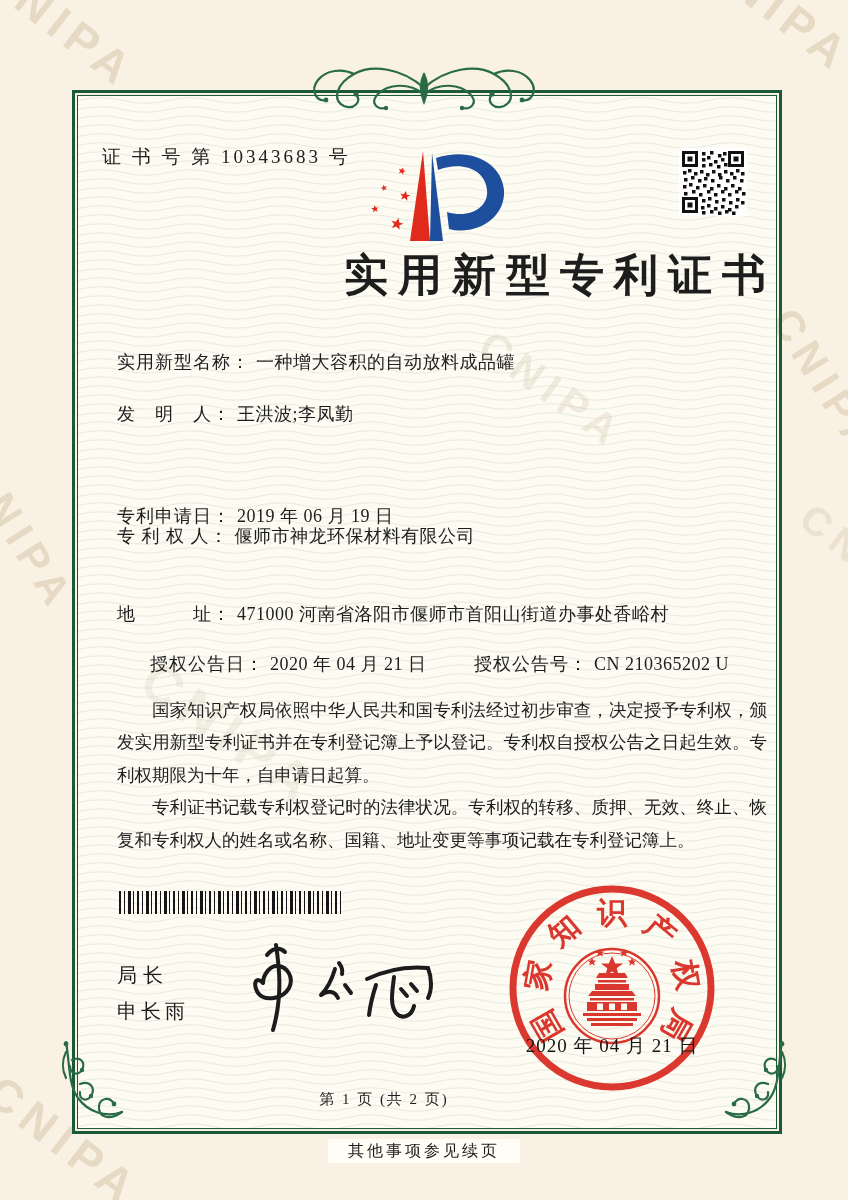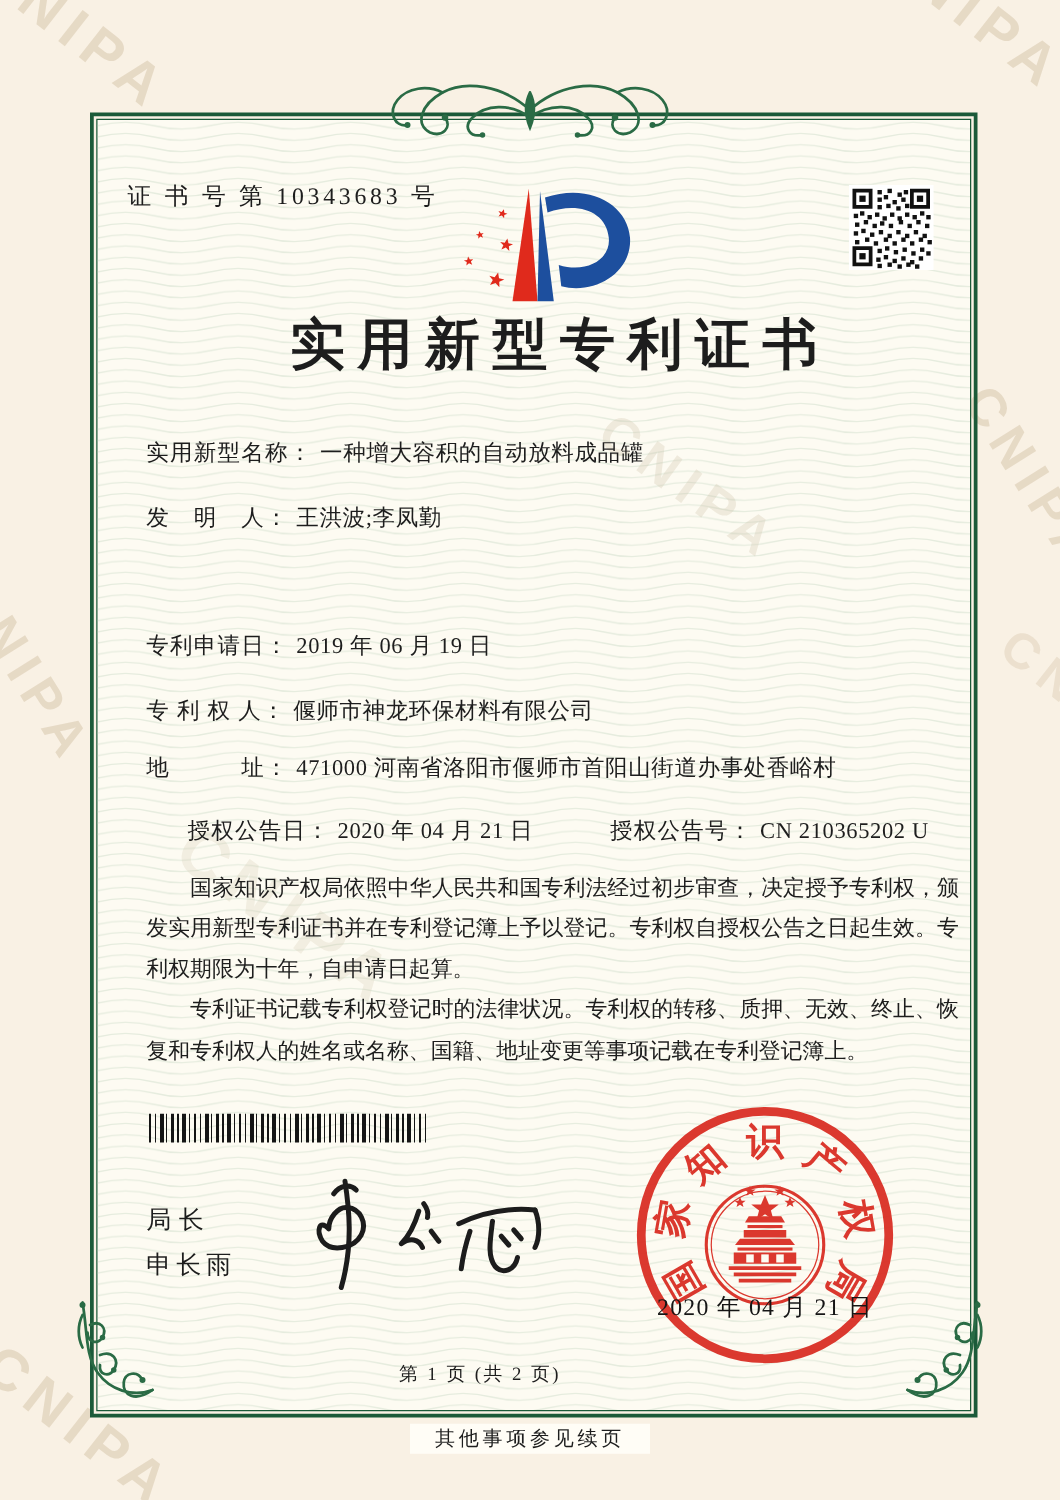--- a/index.html
+++ b/index.html
@@ -38,8 +38,8 @@
   .cert-no{left:102px;top:144px;font-size:19px;letter-spacing:3px;}
   .logo{left:352px;top:136px;}
   .qr{left:679px;top:148px;}
-  .title{left:72px;top:246px;width:704px;text-align:center;
-    font-size:44px;font-weight:bold;letter-spacing:10px;padding-left:24px;}
+  .title{left:72px;top:246px;width:704px;text-align:right;
+    font-size:44px;font-weight:bold;letter-spacing:10px;}
   .row{left:117px;font-size:18px;letter-spacing:.5px;white-space:nowrap;}
   .row .label{letter-spacing:1px;}
   .row .value{margin-left:6px;}

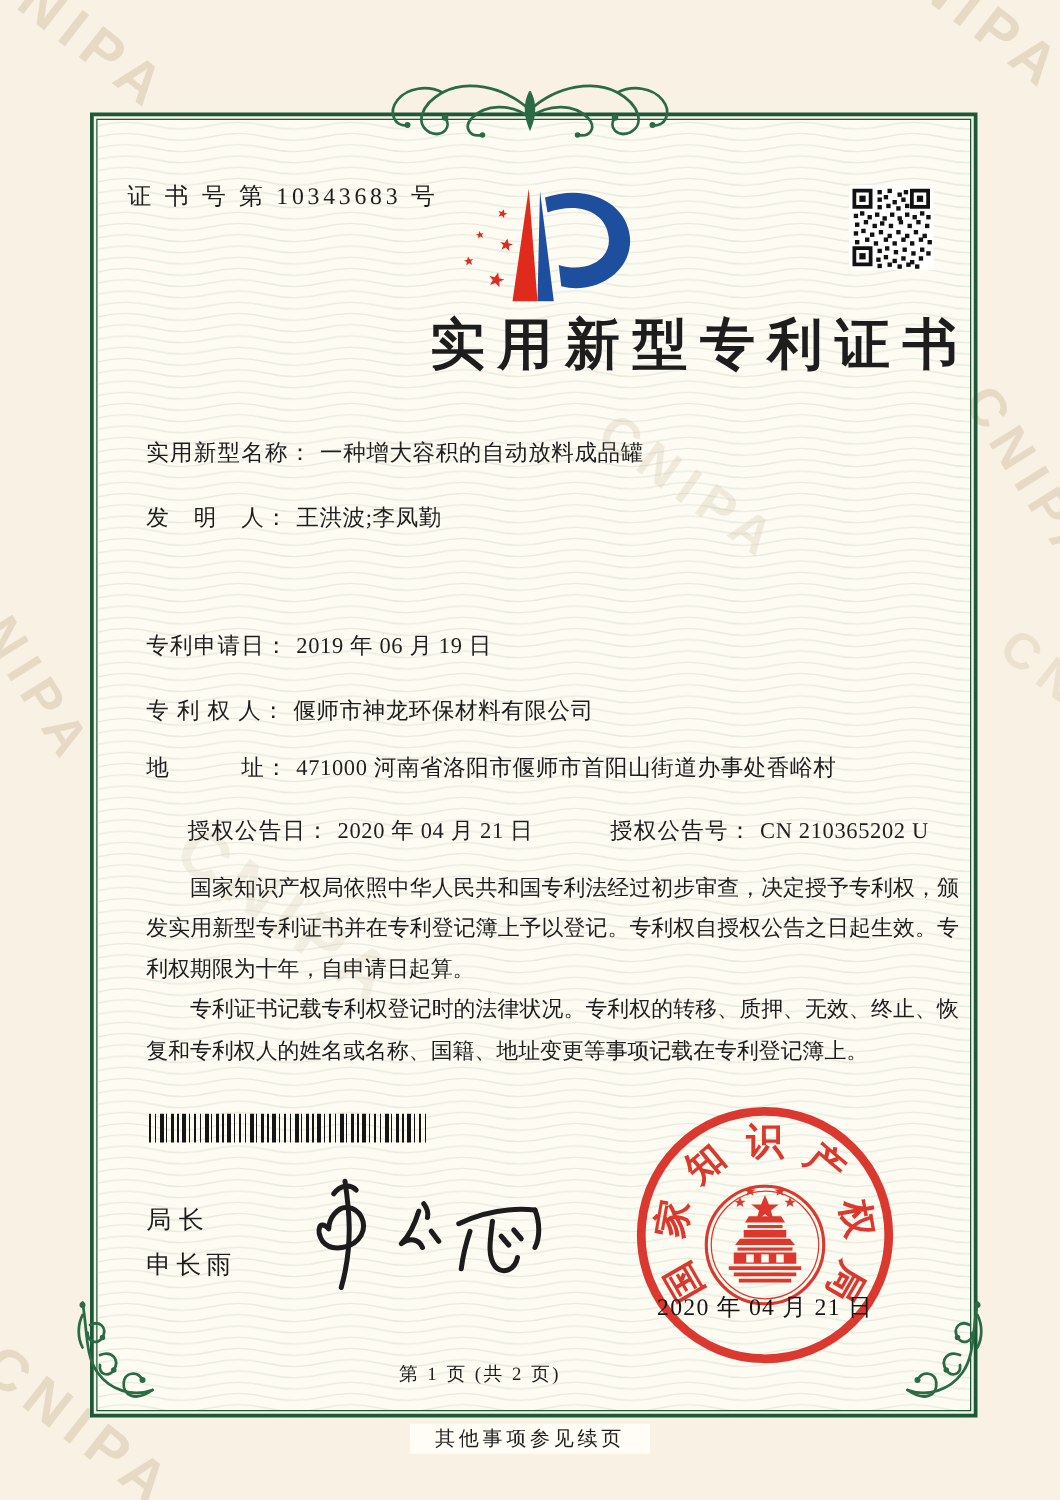--- a/index.html
+++ b/index.html
@@ -44,7 +44,7 @@
   .row .label{letter-spacing:1px;}
   .row .value{margin-left:6px;}
   .r1{top:350px;} .r2{top:402px;} .r3{top:450px;}
-  .r4{top:504px;} .r5{top:556px;text-align:center;} .r6{top:602px;} .r7{top:652px;margin-left:33px;}
+  .r4{top:504px;} .r5{top:524px;text-align:center;} .r6{top:602px;} .r7{top:652px;margin-left:33px;}
   .grant-no{position:absolute;left:338px;top:0;white-space:nowrap;text-align:center;}
   .paras{left:117px;top:694px;width:650px;font-size:17.5px;line-height:1.85;text-align:justify;}
   .paras p{margin:0;text-indent:2em;}

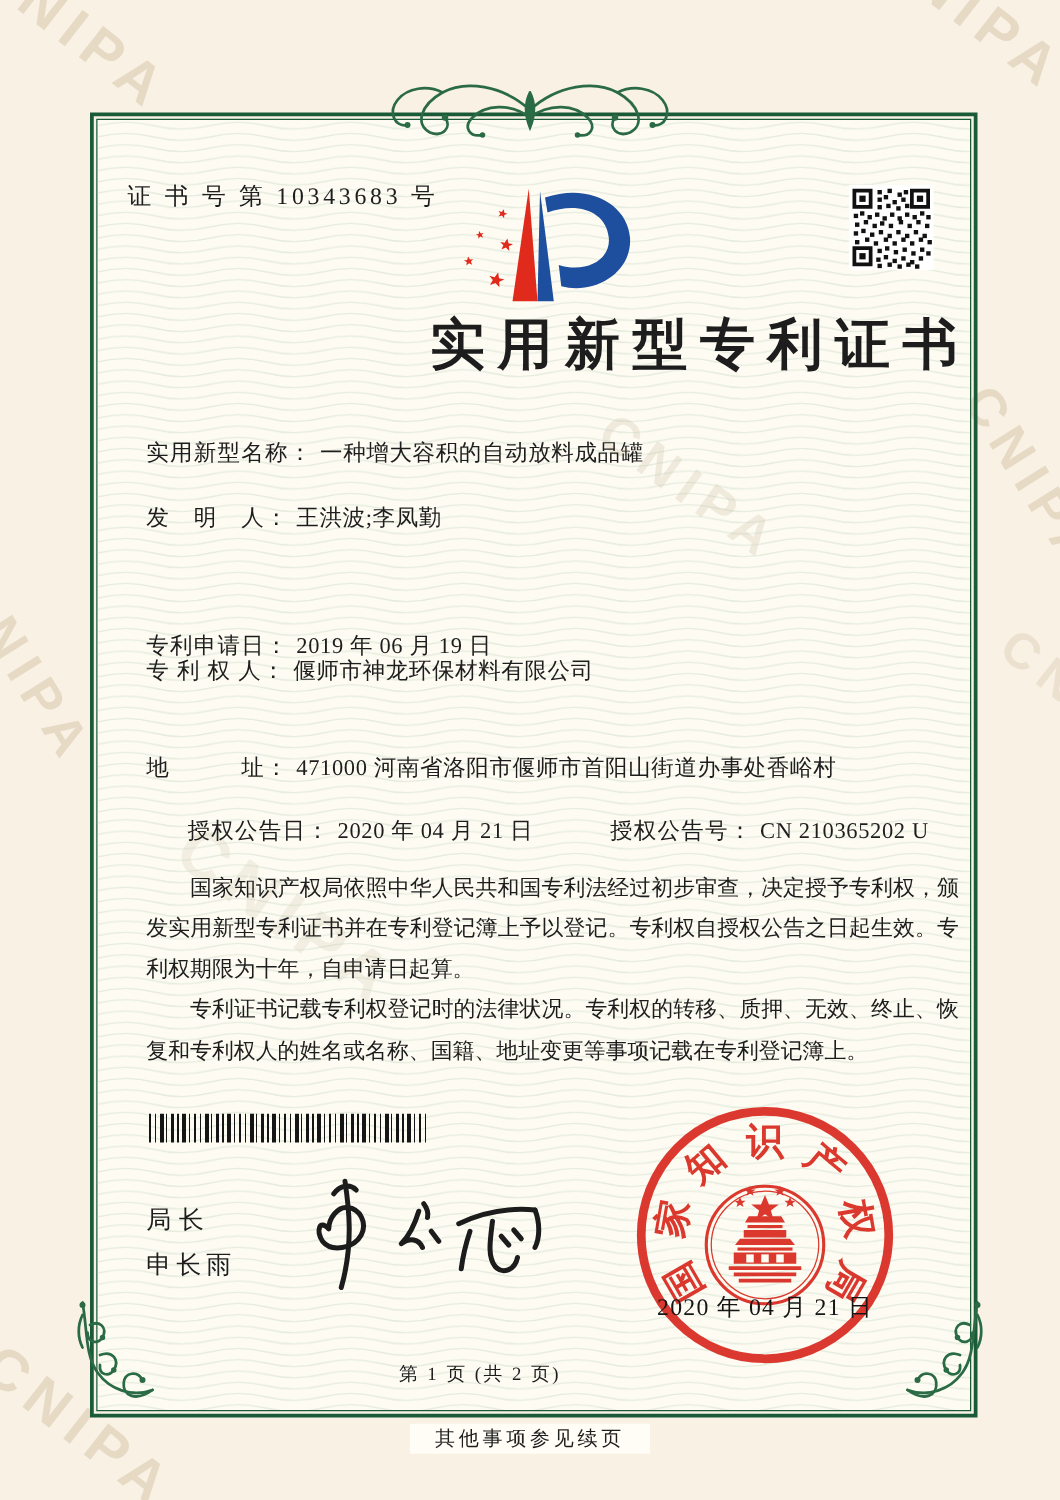--- a/index.html
+++ b/index.html
@@ -45,7 +45,7 @@
   .row .value{margin-left:6px;}
   .r1{top:350px;} .r2{top:402px;} .r3{top:450px;}
   .r4{top:504px;} .r5{top:524px;text-align:center;} .r6{top:602px;} .r7{top:652px;margin-left:33px;}
-  .grant-no{position:absolute;left:338px;top:0;white-space:nowrap;text-align:center;}
+  .grant-no{position:absolute;left:324px;top:0;white-space:nowrap;text-align:center;}
   .paras{left:117px;top:694px;width:650px;font-size:17.5px;line-height:1.85;text-align:justify;}
   .paras p{margin:0;text-indent:2em;}
   .barcode{left:119px;top:891px;width:224px;height:23px;

